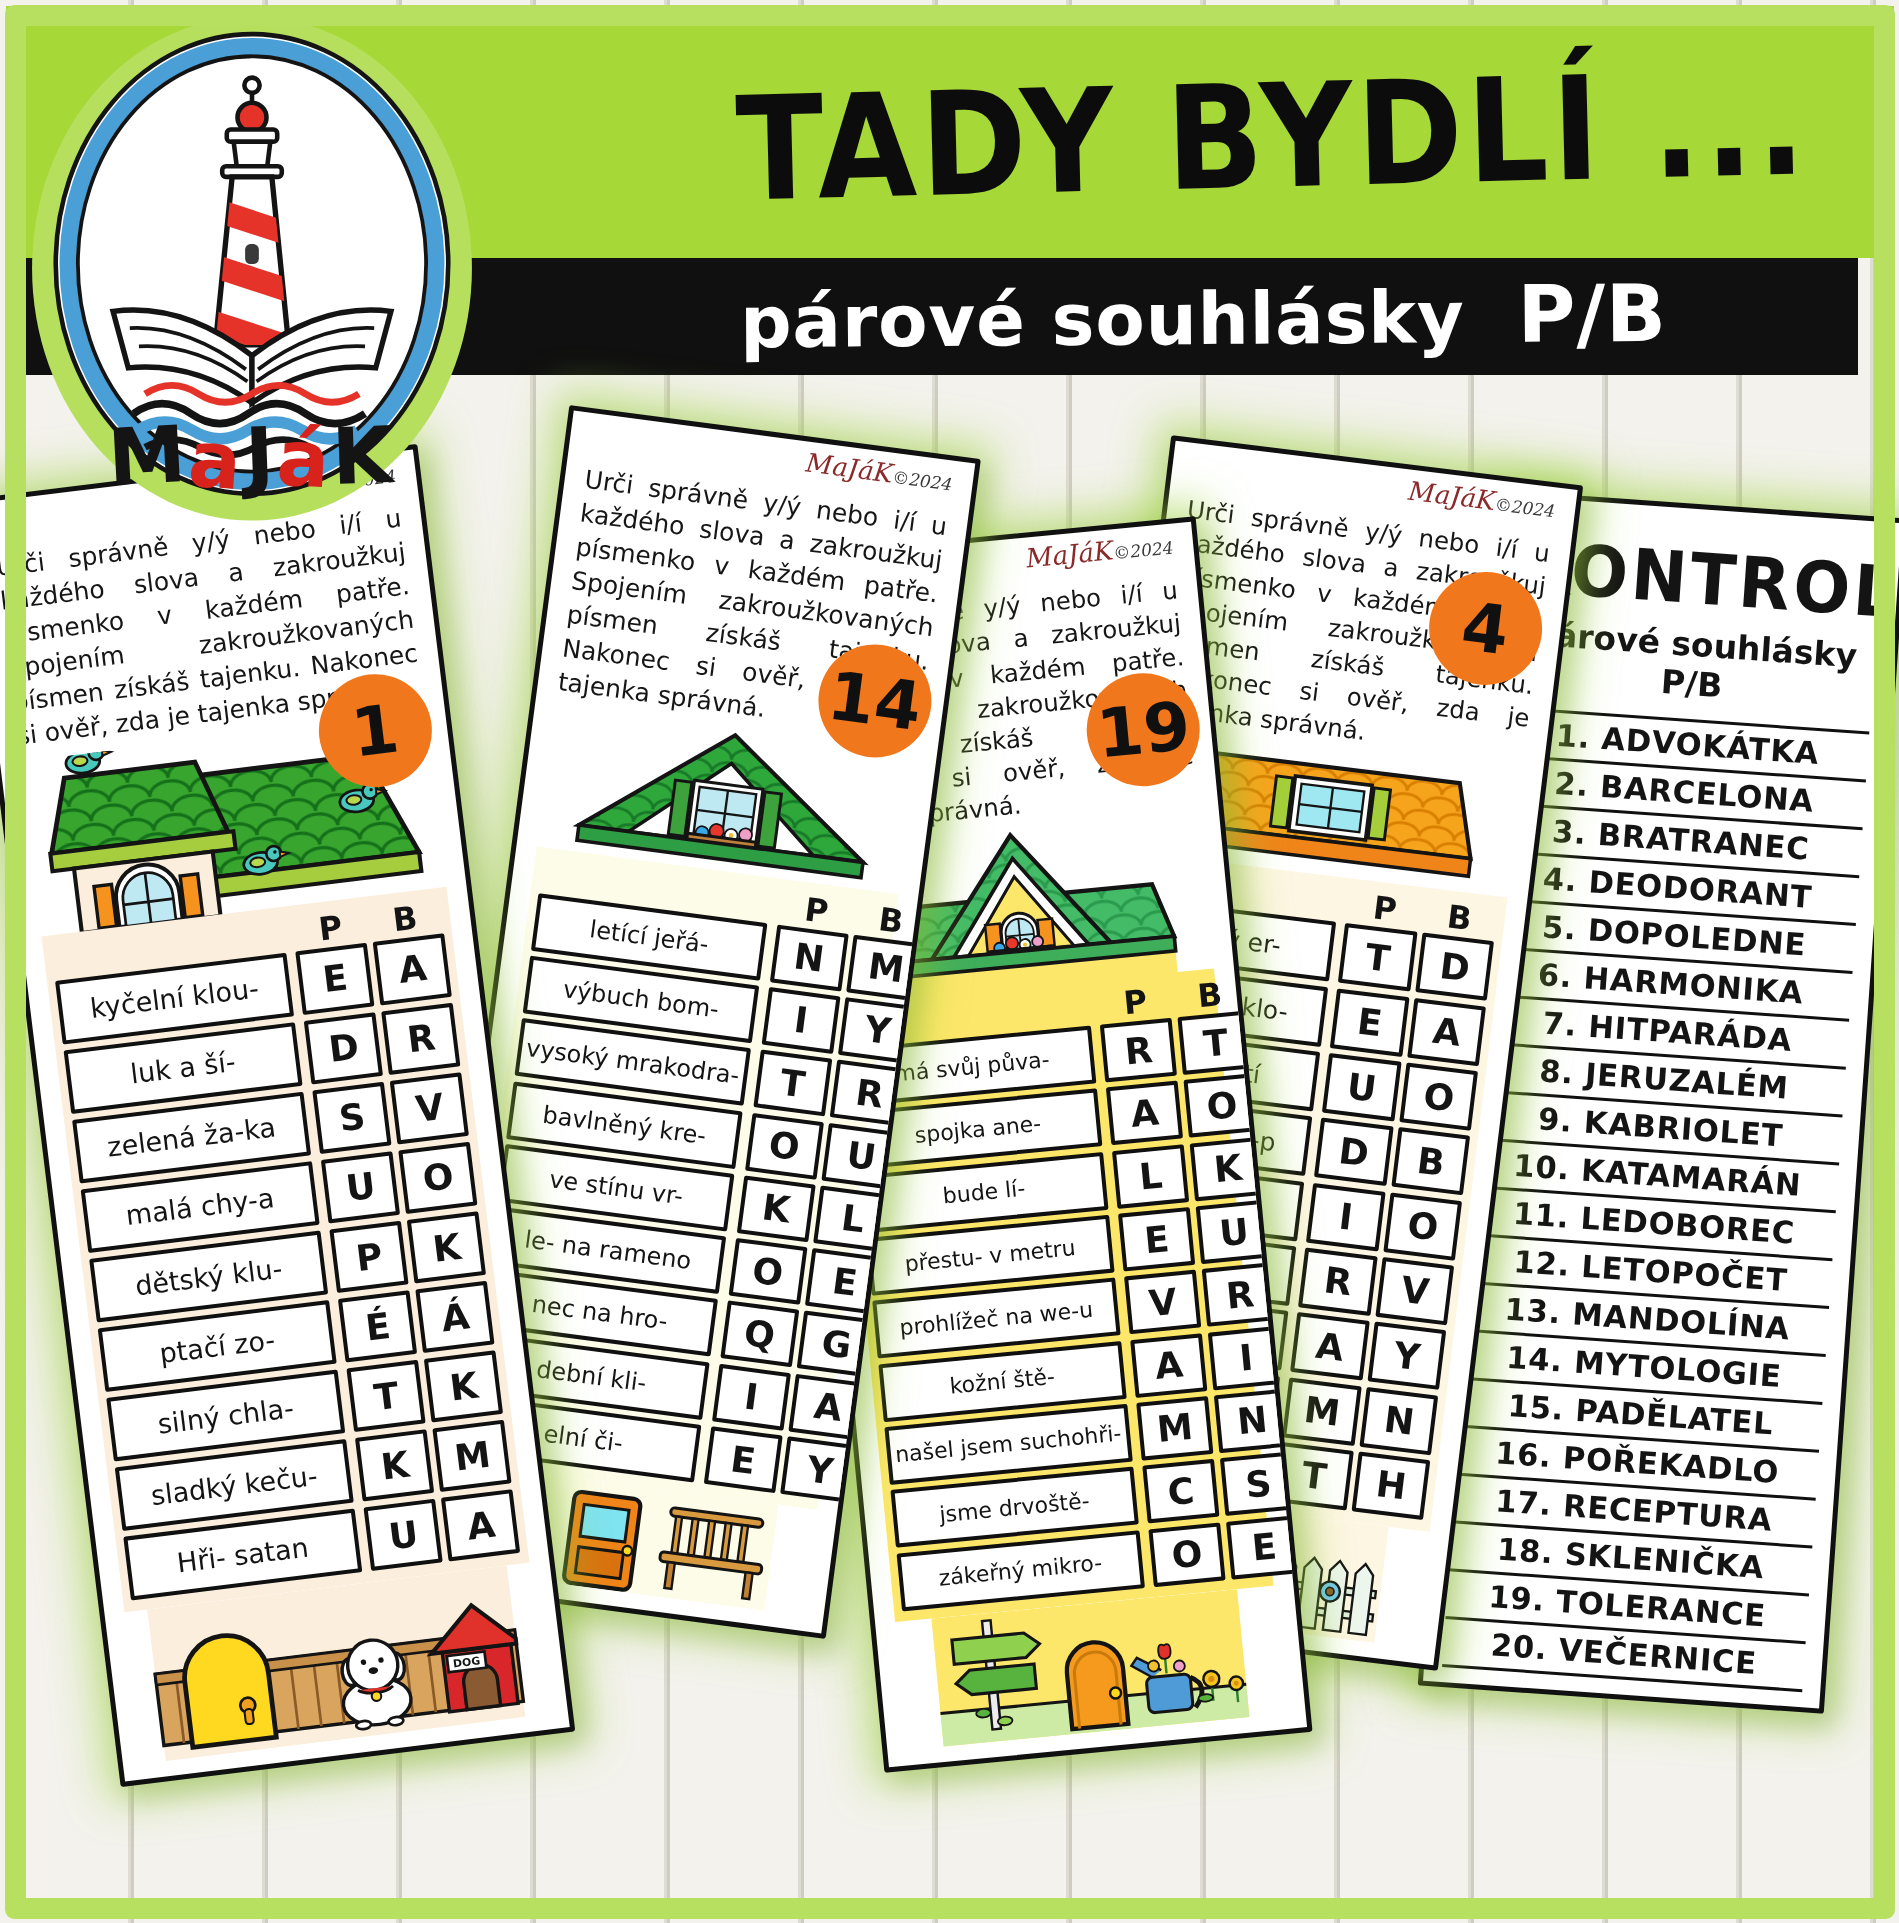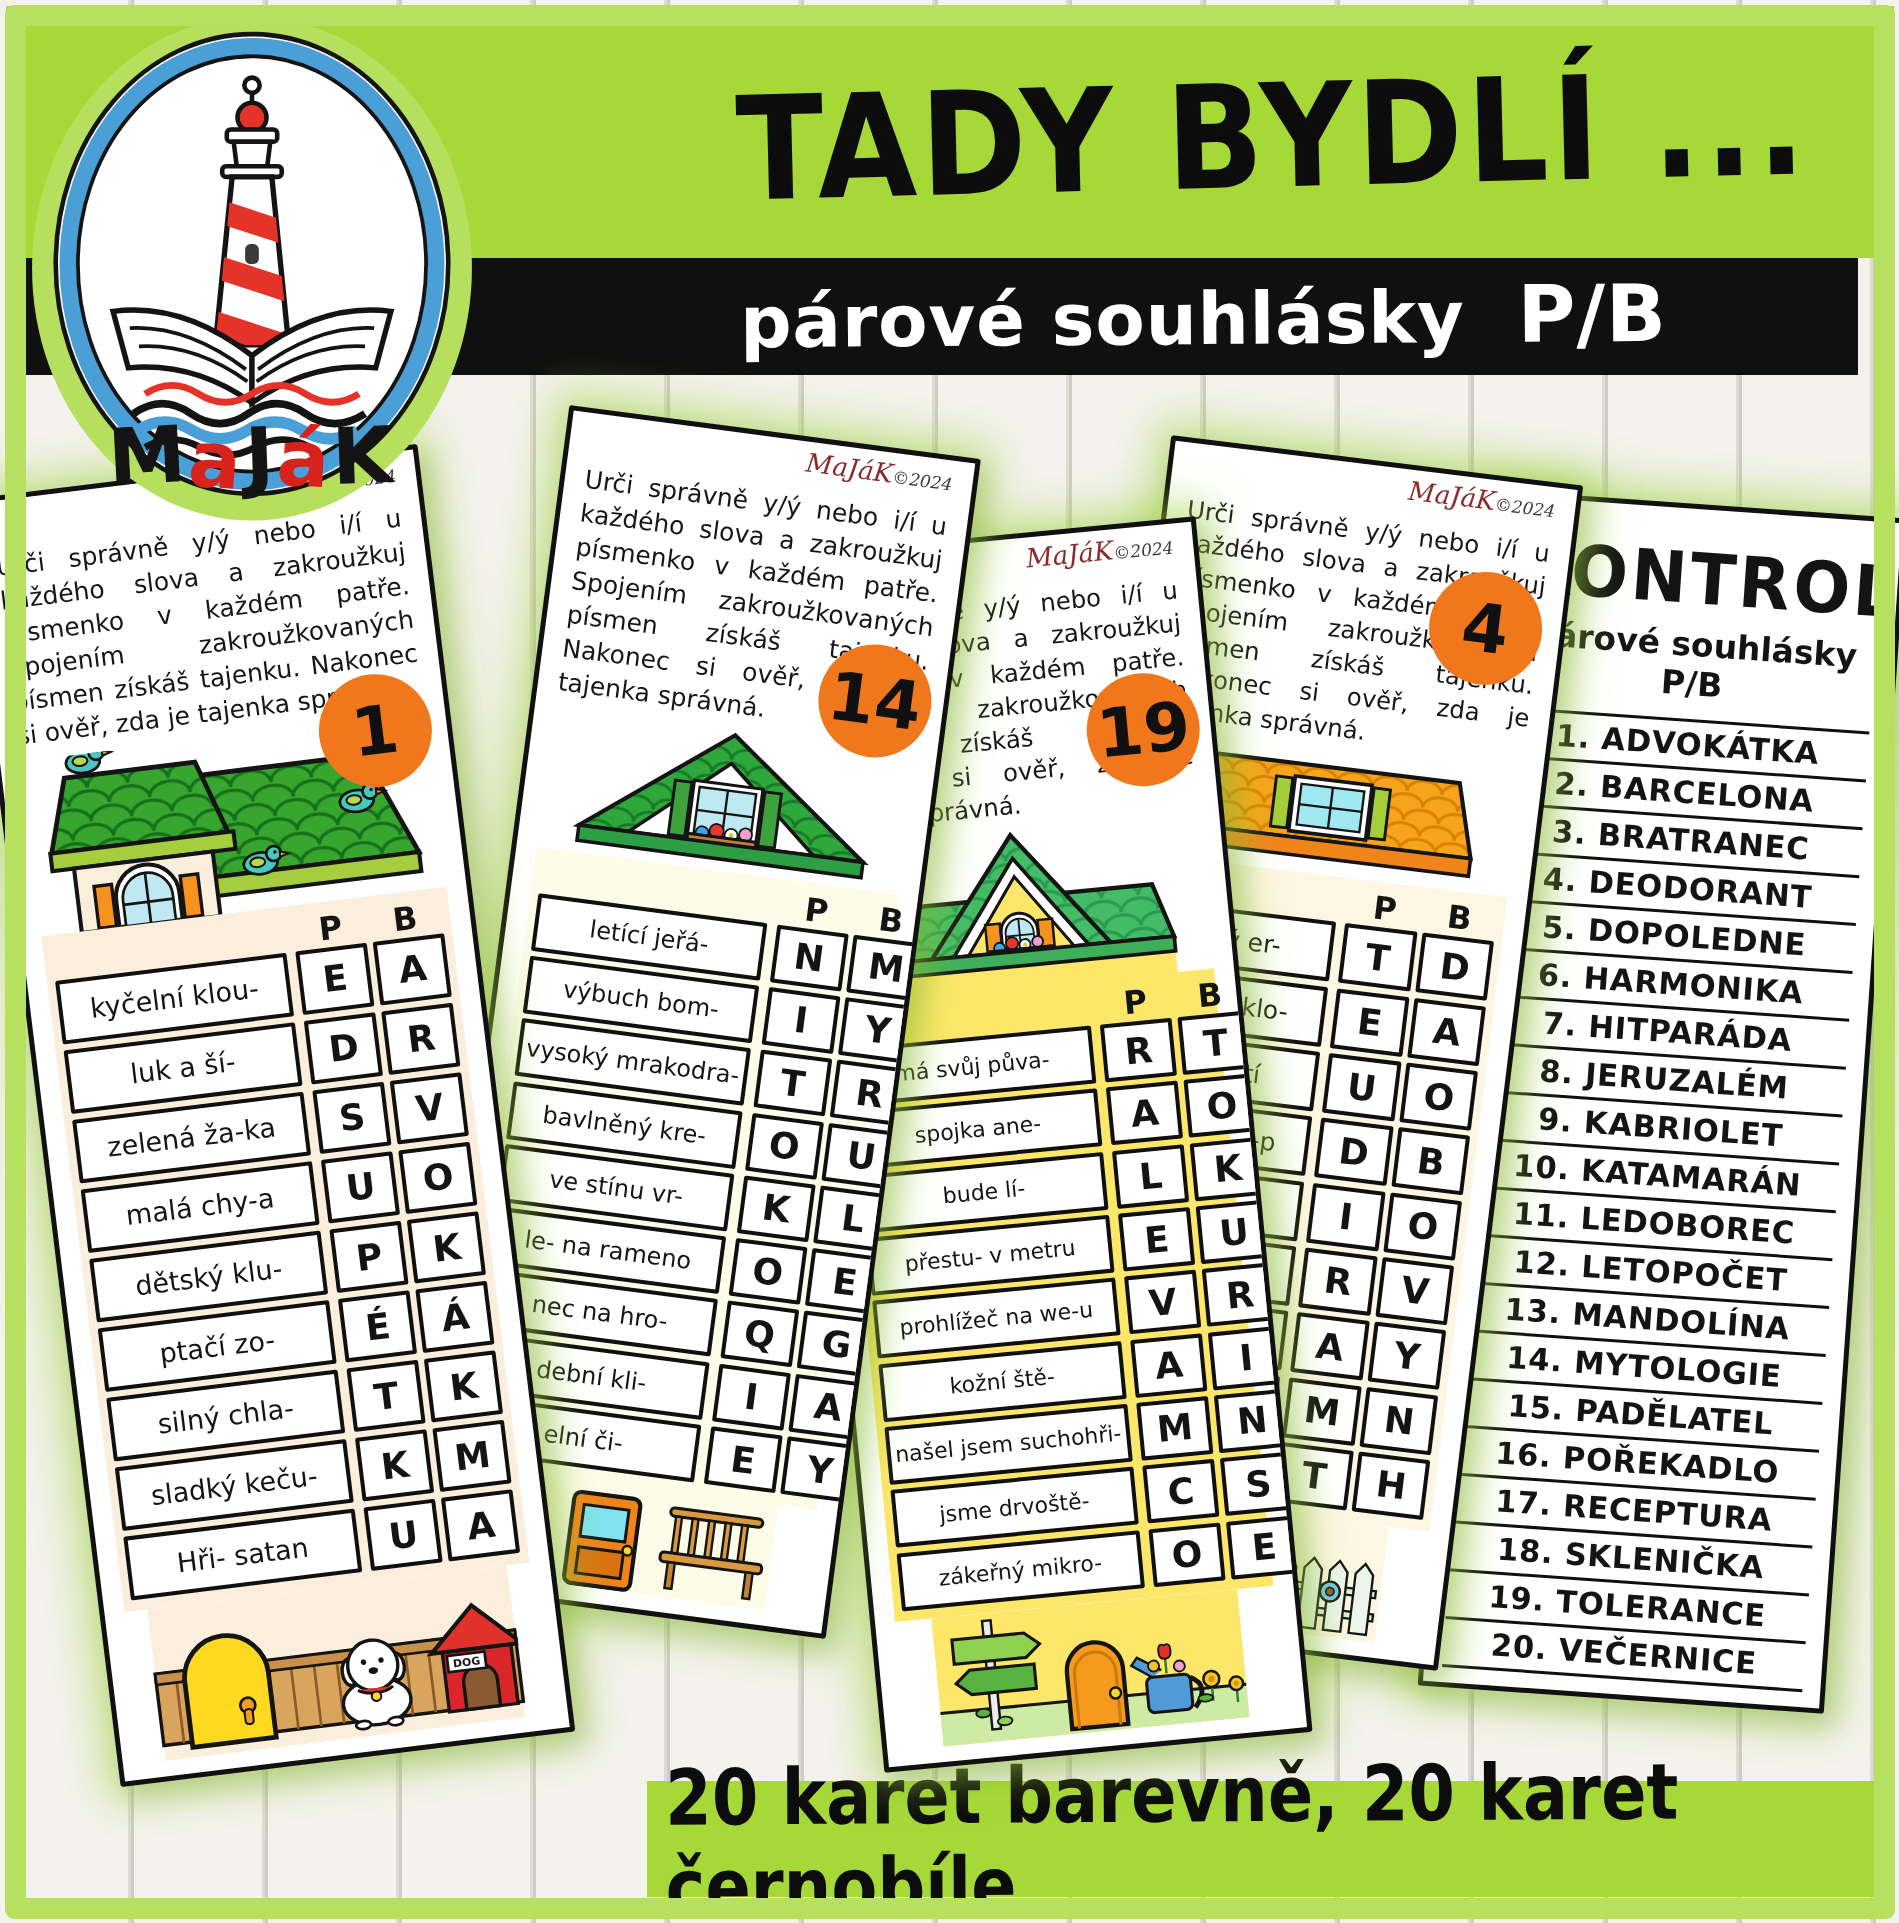--- a/index.html
+++ b/index.html
@@ -626,9 +626,6 @@
     </div>
   </article>
 
-  <div class="footerband">
-    <div class="txt">20 karet barevně, 20 karet černobíle</div>
-  </div>
 
   <div class="frame"></div>
 </div>

